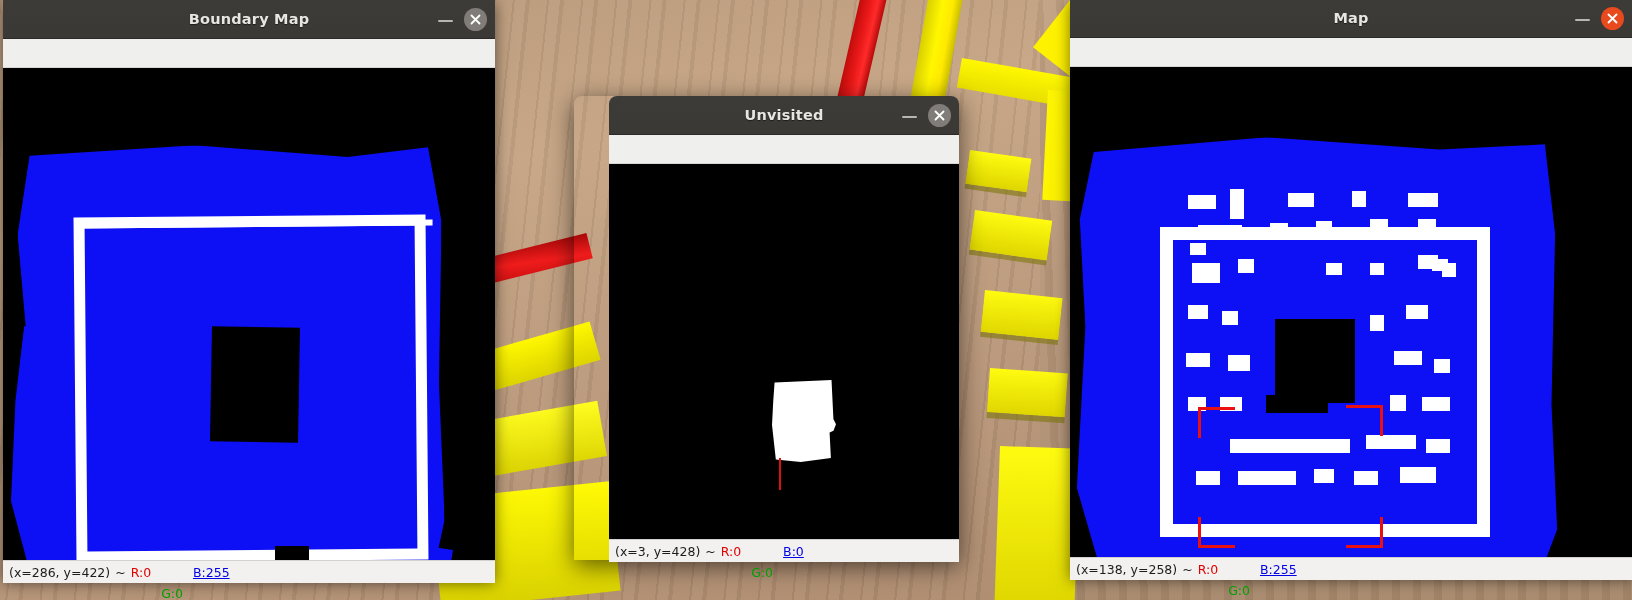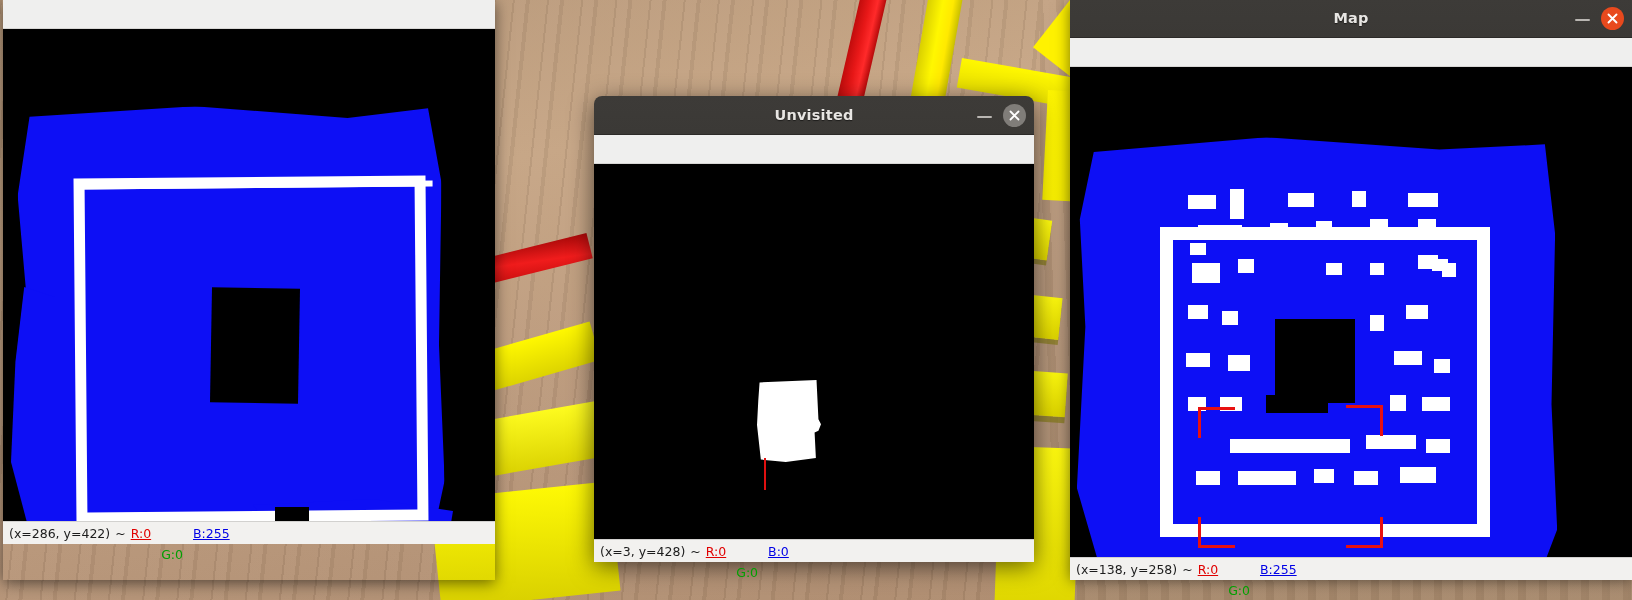--- a/index.html
+++ b/index.html
@@ -194,6 +194,17 @@
 </div>
 
 <div class="win" id="win-boundary">
+  <div class="titlebar">
+    <span class="title">Boundary Map</span>
+    <div class="wbtns">
+      <div class="btn-min"></div>
+      <div class="btn-close grey">
+        <svg width="11" height="11" viewBox="0 0 11 11" aria-hidden="true">
+          <path d="M1.5 1.5 L9.5 9.5 M9.5 1.5 L1.5 9.5" stroke="#ffffff" stroke-width="1.8" stroke-linecap="round"></path>
+        </svg>
+      </div>
+    </div>
+  </div>
   <div class="toolbar"></div>
   <div class="canvas">
     <div class="bmBlue"></div>

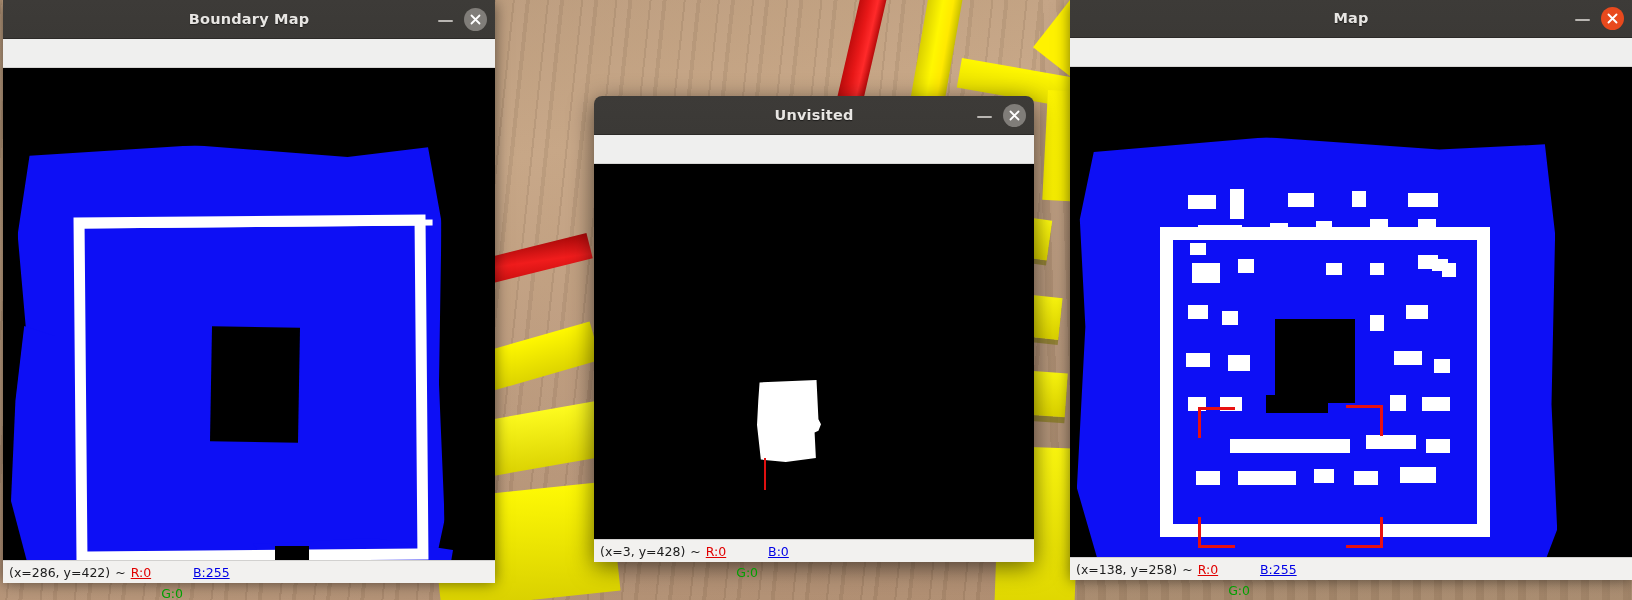--- a/index.html
+++ b/index.html
@@ -129,9 +129,9 @@
   }
 
   
-  #win-unvisited{left:594px;top:96px;width:440px;height:464px;
+  #win-unvisited{left:574px;top:96px;width:385px;height:464px;
     border-radius:8px 8px 0 0;
-    box-shadow:0 6px 24px rgba(0,0,0,0.6);}
+    box-shadow:0 6px 24px rgba(0,0,0,0.6);padding-left:35px;}
   #win-unvisited .titlebar{border-radius:8px 8px 0 0;}
   #win-unvisited .canvas{height:375px;}
   .uvBlob{

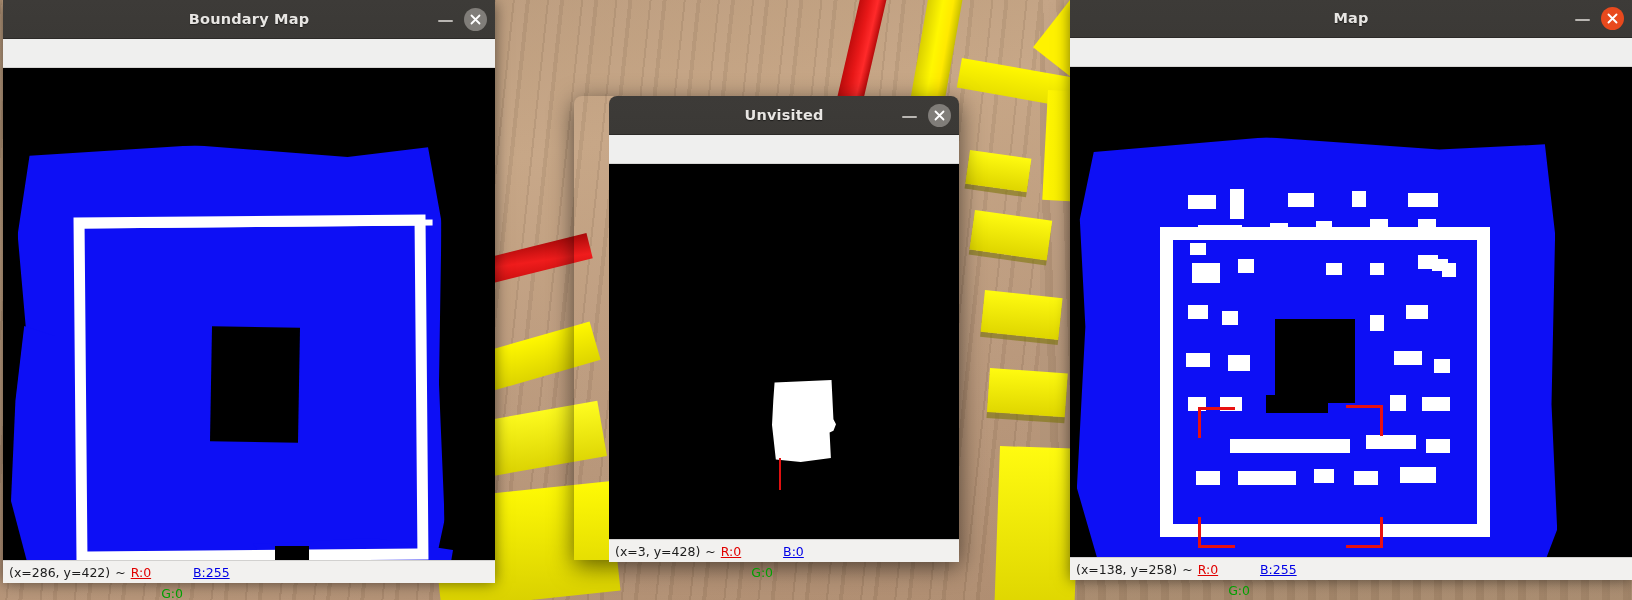--- a/index.html
+++ b/index.html
@@ -86,7 +86,7 @@
     font-size:12.5px;color:#1c1c1c;white-space:nowrap;
     font-family:"DejaVu Sans","Liberation Sans",sans-serif;
   }
-  .statusbar .rr{color:#e00000;text-decoration:underline;}
+  .statusbar .rr{color:#e00000;}
   .statusbar .gg{color:#00a000;margin-top:42px;}
   .statusbar .bb{color:#0000e6;text-decoration:underline;}
   .statusbar .sep{padding:0 5px;}

